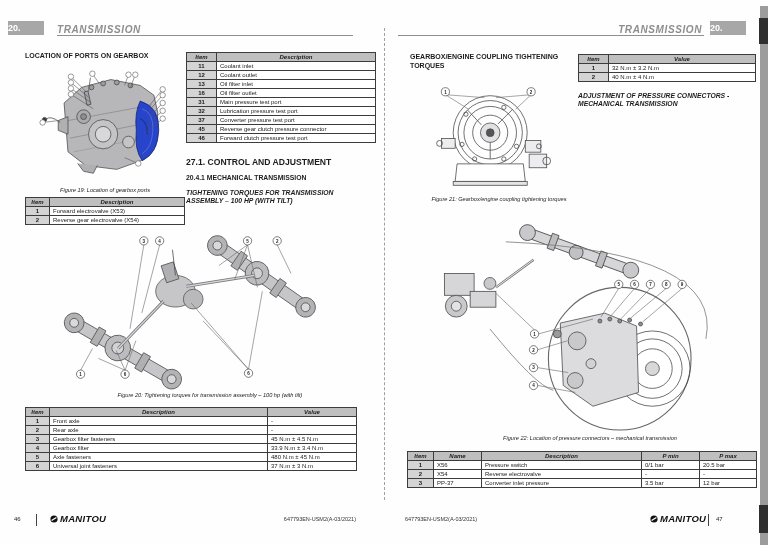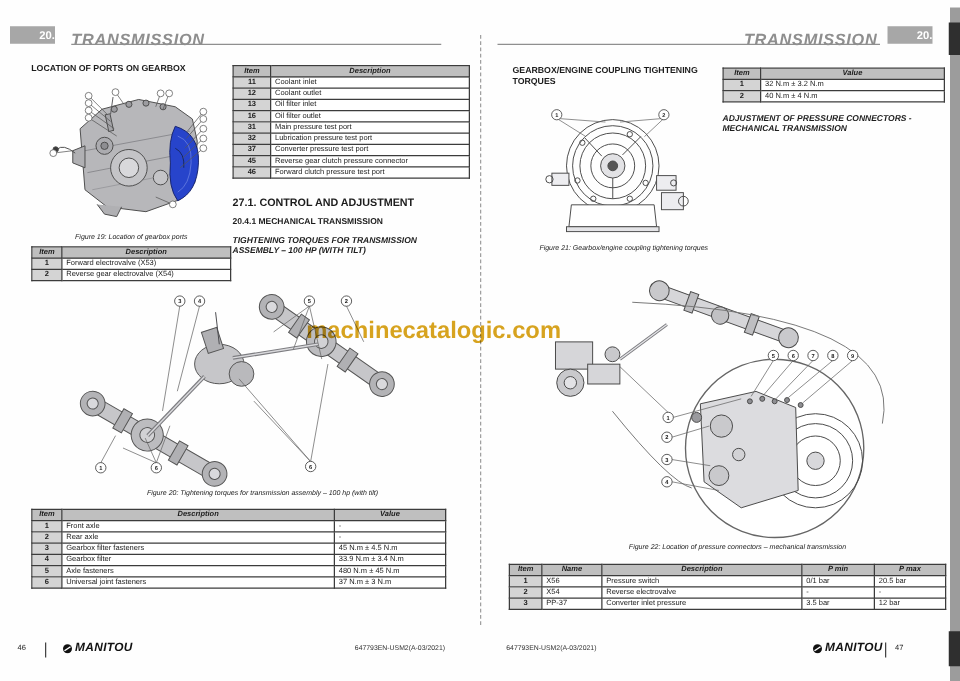--- a/index.html
+++ b/index.html
@@ -14,7 +14,7 @@
   .center-fold { position:absolute; left:384px; top:28px; height:472px; width:0; border-left:1px dashed #a0a0a0; }
 
   .chapter-box { position:absolute; top:21px; width:36px; height:14px; background:#a7a7a7;
-                 color:#fff; font-weight:bold; font-size:9px; text-align:right; line-height:14px; }
+                 color:#fff; font-weight:bold; font-size:9px; text-align:left; line-height:14px; }
   .hdr-title { position:absolute; top:24px; color:#8e8e8e; font-size:13px; font-weight:bold;
                font-style:italic; letter-spacing:.6px; }
   .hdr-line { position:absolute; top:35px; height:1px; background:#8f8f8f; }

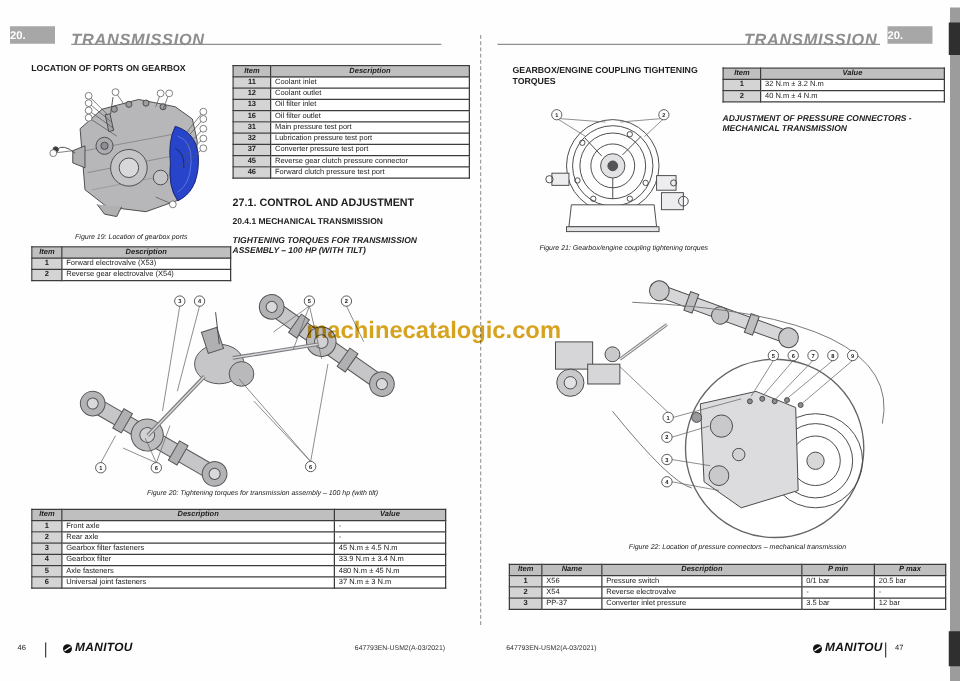--- a/index.html
+++ b/index.html
@@ -15,7 +15,7 @@
 
   .chapter-box { position:absolute; top:21px; width:36px; height:14px; background:#a7a7a7;
                  color:#fff; font-weight:bold; font-size:9px; text-align:left; line-height:14px; }
-  .hdr-title { position:absolute; top:24px; color:#8e8e8e; font-size:13px; font-weight:bold;
+  .hdr-title { position:absolute; top:24px; color:#8e8e8e; font-size:10px; font-weight:bold;
                font-style:italic; letter-spacing:.6px; }
   .hdr-line { position:absolute; top:35px; height:1px; background:#8f8f8f; }
 

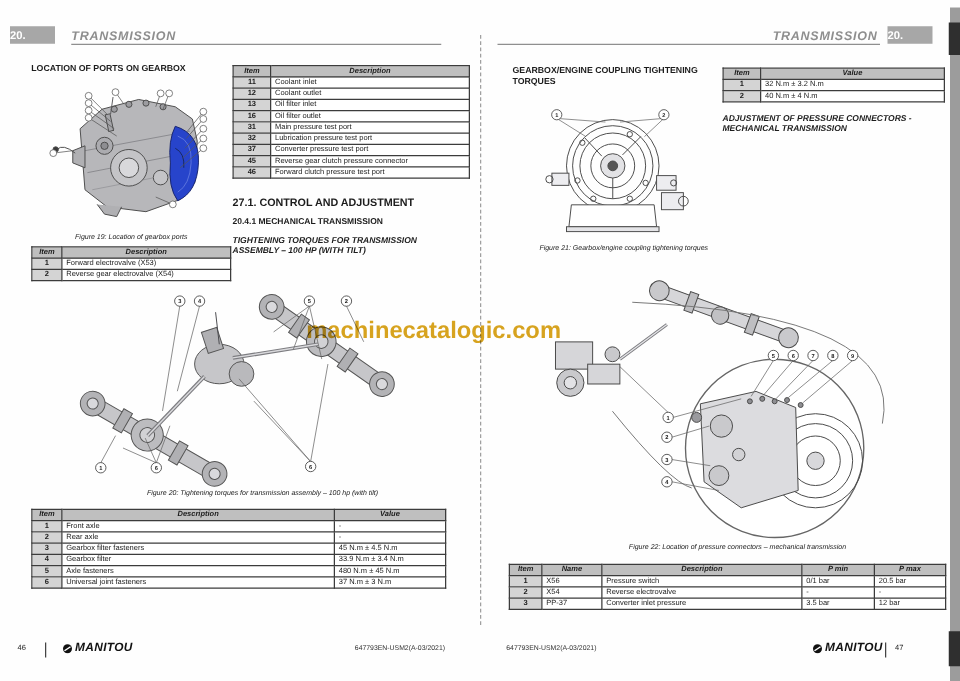--- a/index.html
+++ b/index.html
@@ -526,7 +526,6 @@
   <div class="footer-bar" style="left:708px;"></div>
   <div class="footer-item" style="left:716px;">47</div>
 
-  <div class="watermark">machinecatalogic.com</div>
 
 </div>
 

